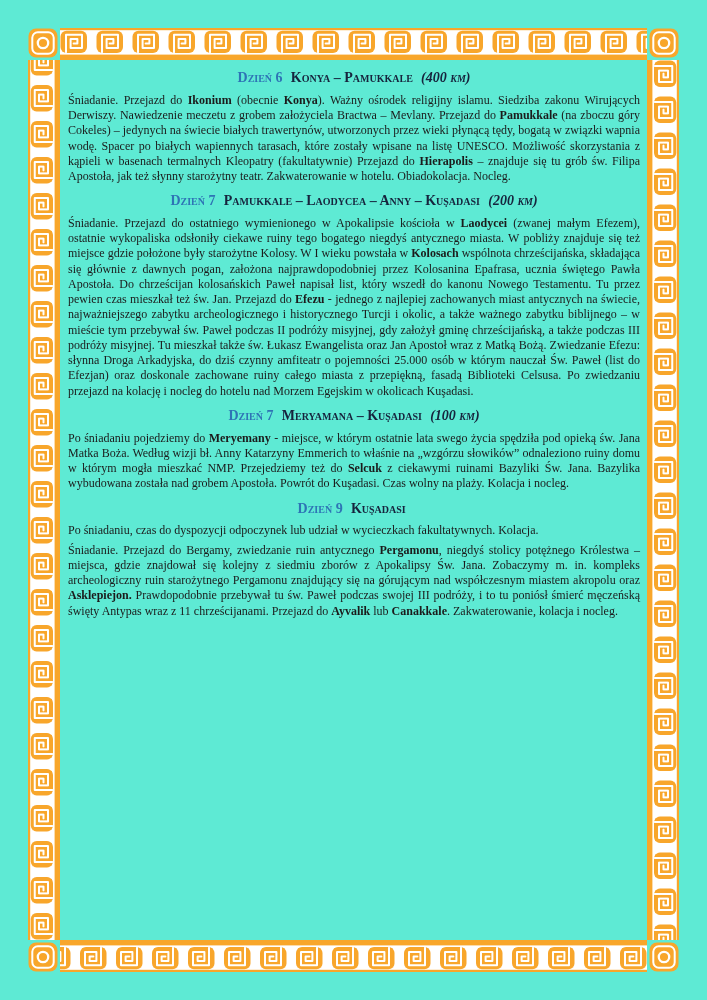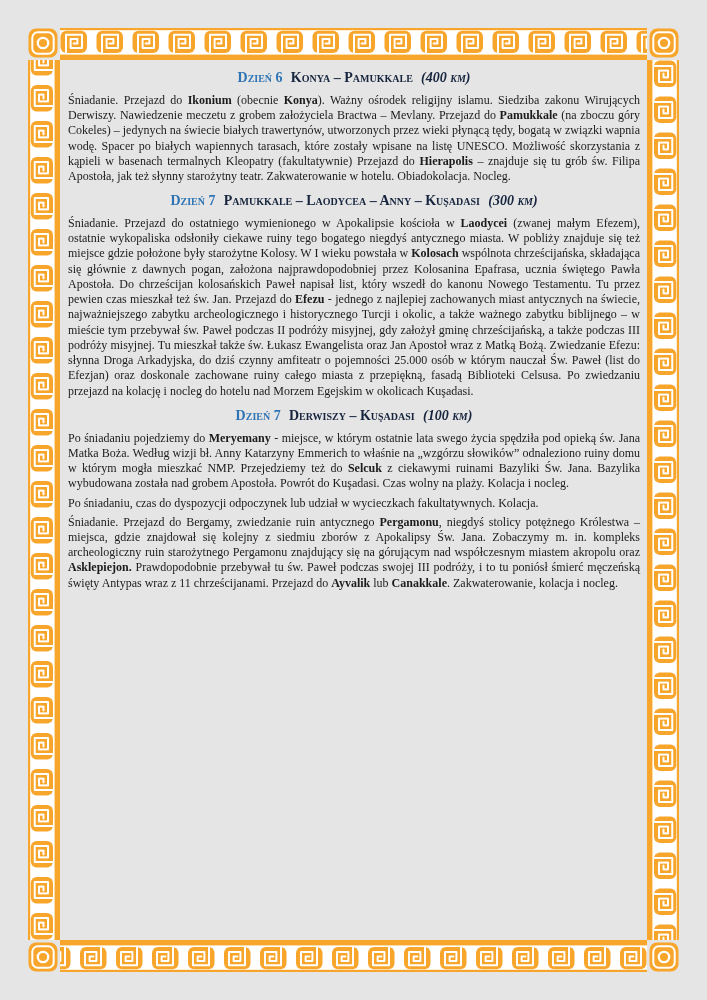--- a/index.html
+++ b/index.html
@@ -12,7 +12,7 @@
   .page{
     position:relative;
     width:707px;height:1000px;
-    background:#e5e5e5;
+    background:#5eead4;
     overflow:hidden;
     font-family:"Liberation Serif","DejaVu Serif",serif;
     color:var(--body-ink);

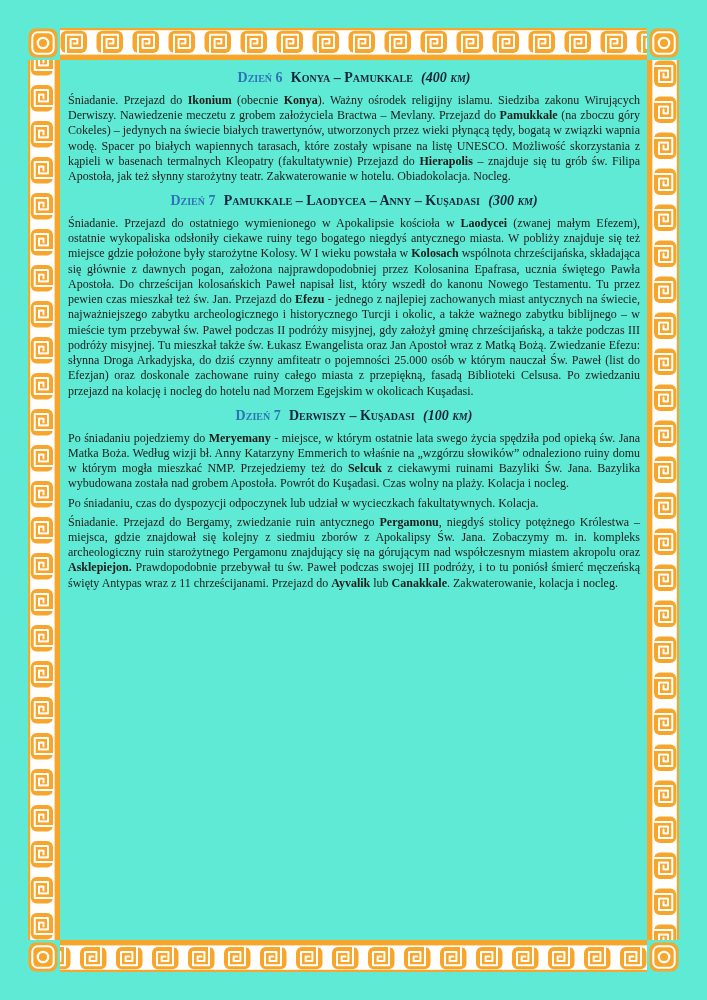--- a/index.html
+++ b/index.html
@@ -102,7 +102,7 @@
     <h3 class="day-heading">
       <span class="day-label">Dzień 7</span>
       <span class="day-route">Pamukkale – Laodycea – Anny – Kuşadasi</span>
-      <span class="day-distance">(300 km)</span>
+      <span class="day-distance">(200 km)</span>
     </h3>
     <p class="day-paragraph"><span>Śniadanie. Przejazd do ostatniego wymienionego w Apokalipsie kościoła w </span><b>Laodycei</b><span> (zwanej małym Efezem), ostatnie wykopaliska odsłoniły ciekawe ruiny tego bogatego niegdyś antycznego miasta. W pobliży znajduje się też miejsce gdzie położone były starożytne Kolosy. W I wieku powstała w </span><b>Kolosach</b><span> wspólnota chrześcijańska, składająca się głównie z dawnych pogan, założona najprawdopodobniej przez Kolosanina Epafrasa, ucznia świętego Pawła Apostoła. Do chrześcijan kolosańskich Paweł napisał list, który wszedł do kanonu Nowego Testamentu. Tu przez pewien czas mieszkał też św. Jan. Przejazd do </span><b>Efezu</b><span> - jednego z najlepiej zachowanych miast antycznych na świecie, najważniejszego zabytku archeologicznego i historycznego Turcji i okolic, a także ważnego zabytku biblijnego – w mieście tym przebywał św. Paweł podczas II podróży misyjnej, gdy założył gminę chrześcijańską, a także podczas III podróży misyjnej. Tu mieszkał także św. Łukasz Ewangelista oraz Jan Apostoł wraz z Matką Bożą. Zwiedzanie Efezu: słynna Droga Arkadyjska, do dziś czynny amfiteatr o pojemności 25.000 osób w którym nauczał Św. Paweł (list do Efezjan) oraz doskonale zachowane ruiny całego miasta z przepiękną, fasadą Biblioteki Celsusa. Po zwiedzaniu przejazd na kolację i nocleg do hotelu nad Morzem Egejskim w okolicach Kuşadasi.</span></p>
 

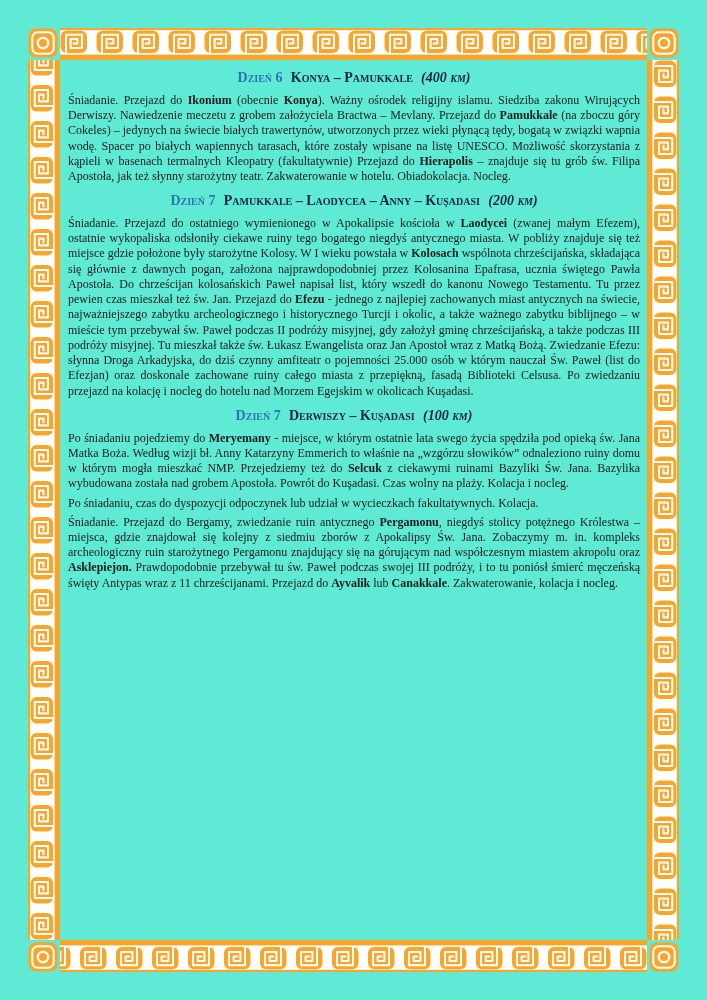--- a/index.html
+++ b/index.html
@@ -108,7 +108,7 @@
 
     <h3 class="day-heading">
       <span class="day-label">Dzień 7</span>
-      <span class="day-route">Derwiszy – Kuşadasi</span>
+      <span class="day-route">Meryamana – Kuşadasi</span>
       <span class="day-distance">(100 km)</span>
     </h3>
     <p class="day-paragraph"><span>Po śniadaniu pojedziemy do </span><b>Meryemany</b><span> - miejsce, w którym ostatnie lata swego życia spędziła pod opieką św. Jana Matka Boża. Według wizji bł. Anny Katarzyny Emmerich to właśnie na „wzgórzu słowików” odnaleziono ruiny domu w którym mogła mieszkać NMP. Przejedziemy też do </span><b>Selcuk</b><span> z ciekawymi ruinami Bazyliki Św. Jana. Bazylika wybudowana została nad grobem Apostoła. Powrót do Kuşadasi. Czas wolny na plaży. Kolacja i nocleg.</span></p>

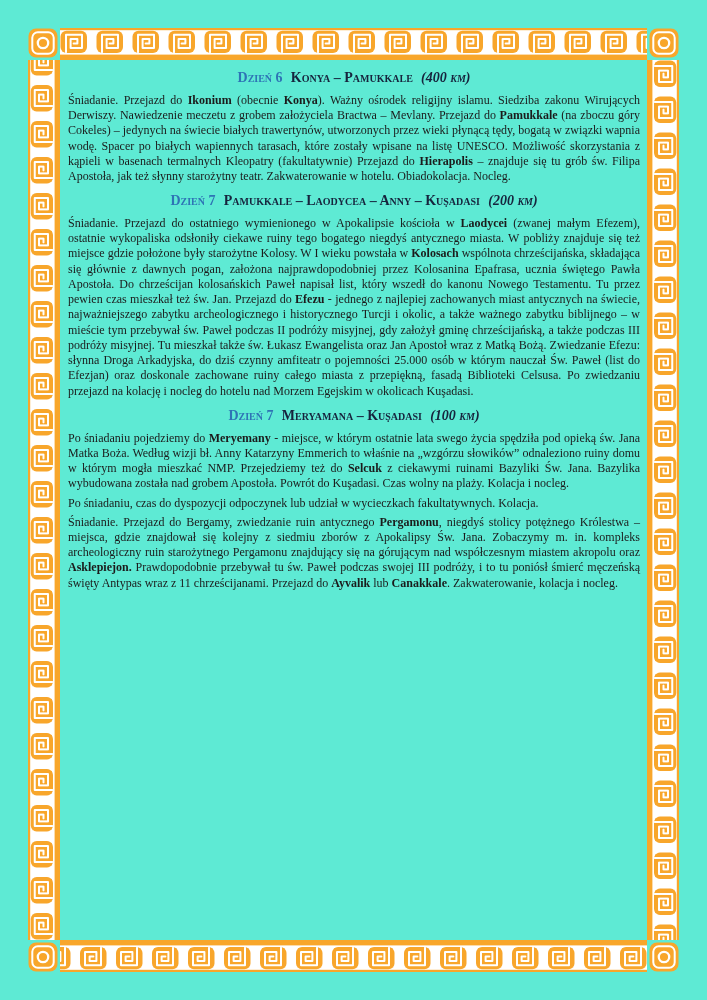--- a/index.html
+++ b/index.html
@@ -113,6 +113,11 @@
     </h3>
     <p class="day-paragraph"><span>Po śniadaniu pojedziemy do </span><b>Meryemany</b><span> - miejsce, w którym ostatnie lata swego życia spędziła pod opieką św. Jana Matka Boża. Według wizji bł. Anny Katarzyny Emmerich to właśnie na „wzgórzu słowików” odnaleziono ruiny domu w którym mogła mieszkać NMP. Przejedziemy też do </span><b>Selcuk</b><span> z ciekawymi ruinami Bazyliki Św. Jana. Bazylika wybudowana została nad grobem Apostoła. Powrót do Kuşadasi. Czas wolny na plaży. Kolacja i nocleg.</span></p>
 
+    <h3 class="day-heading">
+      <span class="day-label">Dzień 9</span>
+      <span class="day-route">Kuşadasi</span>
+      <span class="day-distance"></span>
+    </h3>
     <p class="day-paragraph"><span>Po śniadaniu, czas do dyspozycji odpoczynek lub udział w wycieczkach fakultatywnych. Kolacja.</span></p>
 
     <p class="day-paragraph"><span>Śniadanie. Przejazd do Bergamy, zwiedzanie ruin antycznego </span><b>Pergamonu</b><span>, niegdyś stolicy potężnego Królestwa – miejsca, gdzie znajdował się kolejny z siedmiu zborów z Apokalipsy Św. Jana. Zobaczymy m. in. kompleks archeologiczny ruin starożytnego Pergamonu znajdujący się na górującym nad współczesnym miastem akropolu oraz </span><b>Asklepiejon.</b><span> Prawdopodobnie przebywał tu św. Paweł podczas swojej III podróży, i to tu poniósł śmierć męczeńską święty Antypas wraz z 11 chrześcijanami. Przejazd do </span><b>Ayvalik</b><span> lub </span><b>Canakkale</b><span>. Zakwaterowanie, kolacja i nocleg.</span></p>

